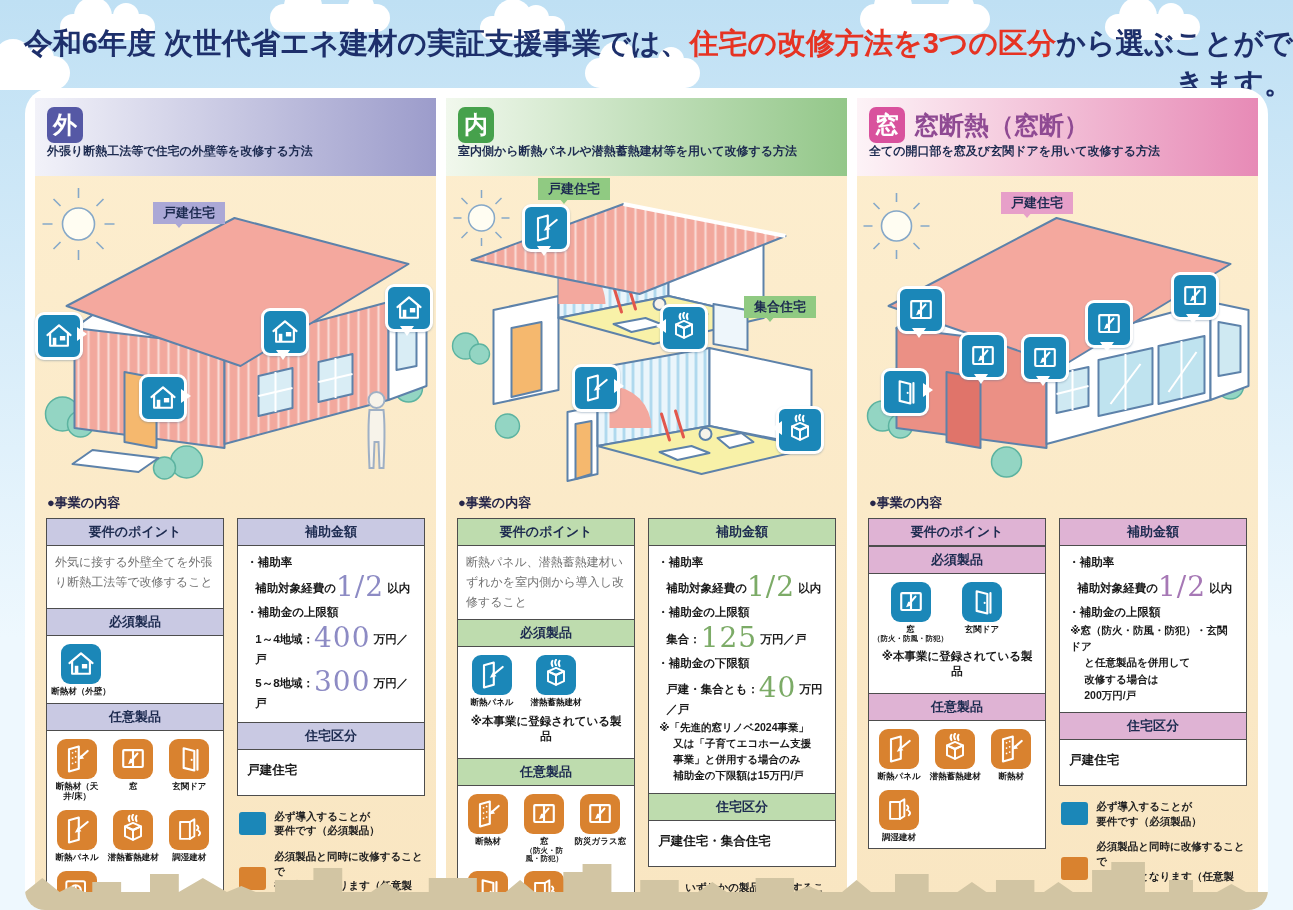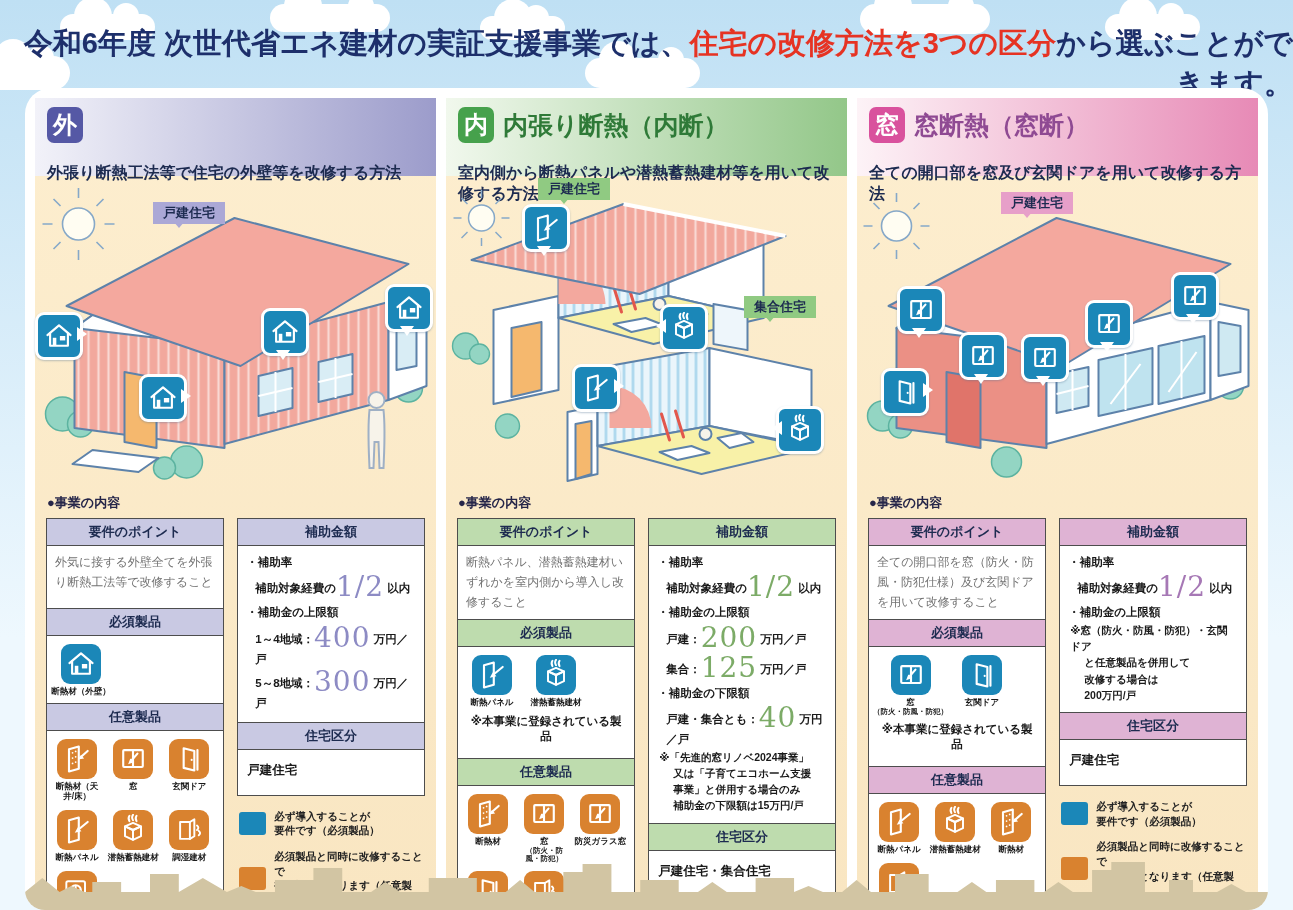--- a/index.html
+++ b/index.html
@@ -352,7 +352,6 @@
       <div class="col-head">
         <div class="row">
           <span class="col-badge">内</span>
-          <span class="col-title">内張り断熱（内断）</span>
         </div>
         <div class="col-sub">室内側から断熱パネルや潜熱蓄熱建材等を用いて改修する方法</div>
       </div>

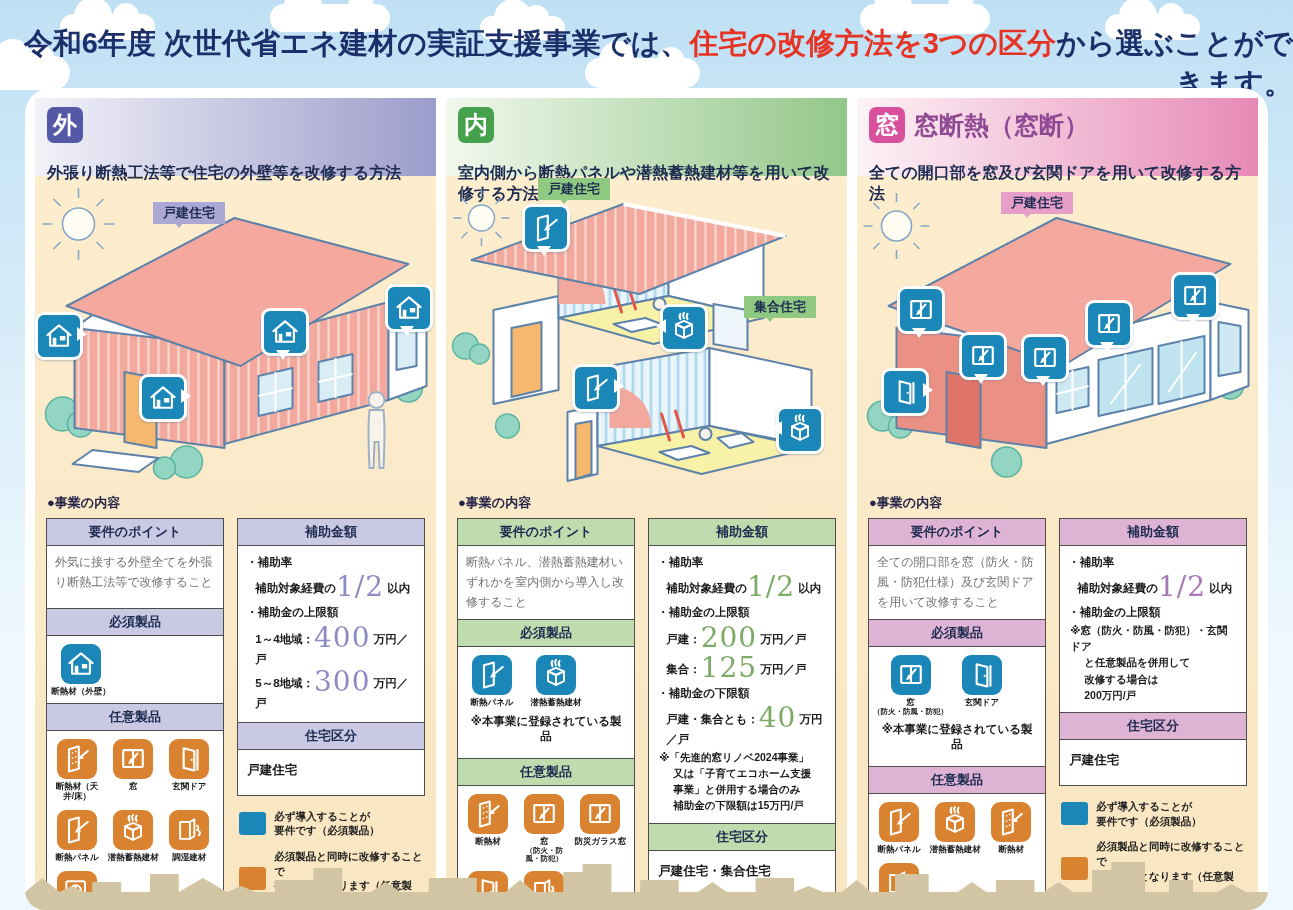--- a/index.html
+++ b/index.html
@@ -29,7 +29,7 @@
   .col-badge{width:36px;height:36px;border-radius:7px;background:var(--badge-bg);color:#fff;
     font-size:24px;font-weight:bold;display:flex;align-items:center;justify-content:center;flex:0 0 auto}
   .col-title{font-size:25px;font-weight:bold;color:var(--title);white-space:nowrap}
-  .col-sub{font-size:16px;font-weight:bold;color:#1d2b50;margin-top:20px}
+  .col-sub{font-size:12px;font-weight:bold;color:#1d2b50;margin-top:0}
   
   .illus{position:relative;height:310px}
   .illus svg.scene{position:absolute;inset:0;width:100%;height:100%}

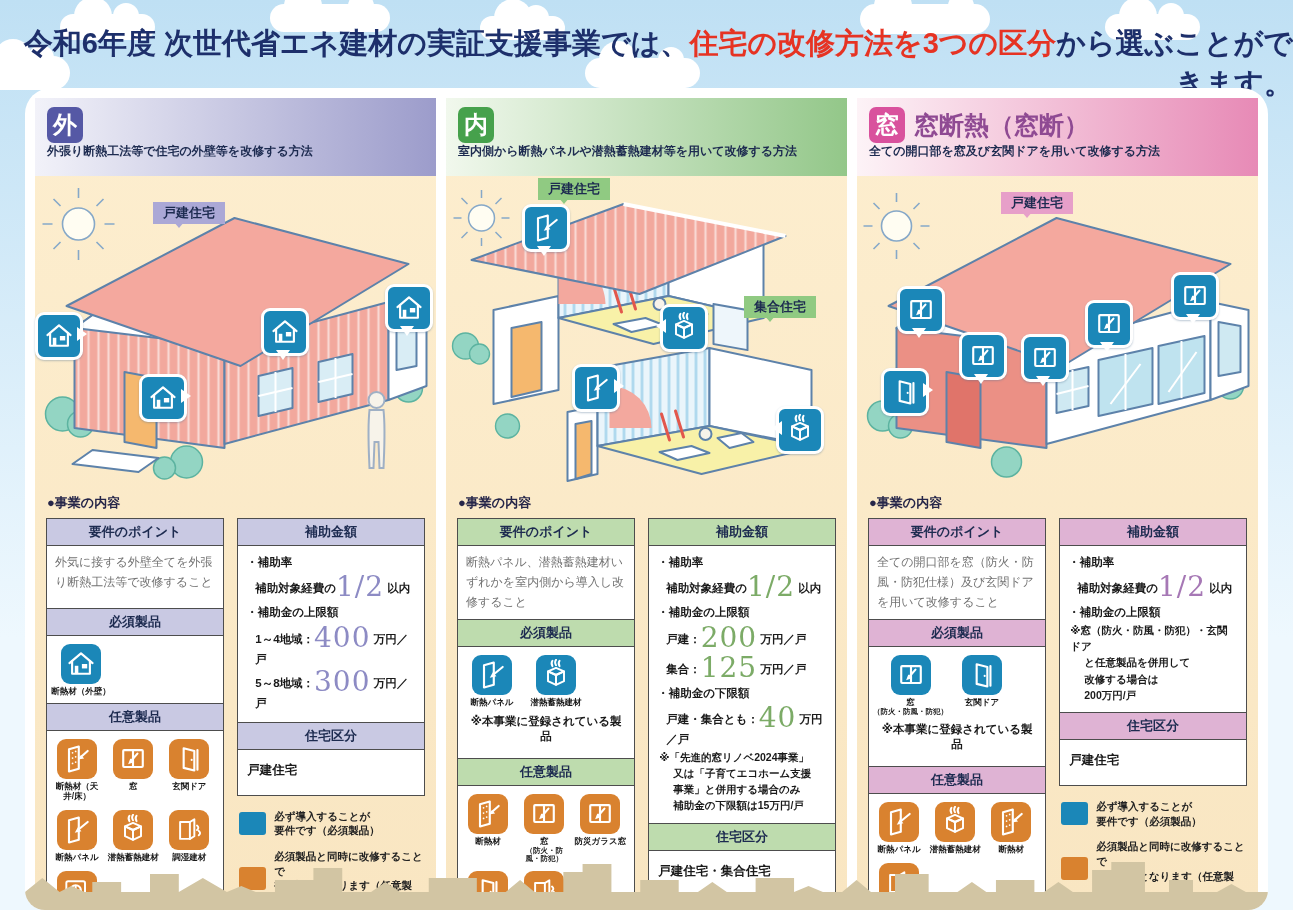--- a/index.html
+++ b/index.html
@@ -626,7 +626,6 @@
         <div class="boxes">
           <div class="pts-box ibox">
             <div class="box-h">要件のポイント</div>
-            <div class="pts-text">全ての開口部を窓（防火・防風・防犯仕様）及び玄関ドアを用いて改修すること</div>
             <div class="box-h mid-h">必須製品</div>
             <div class="prod-wrap">
               <div class="prod-grid few">

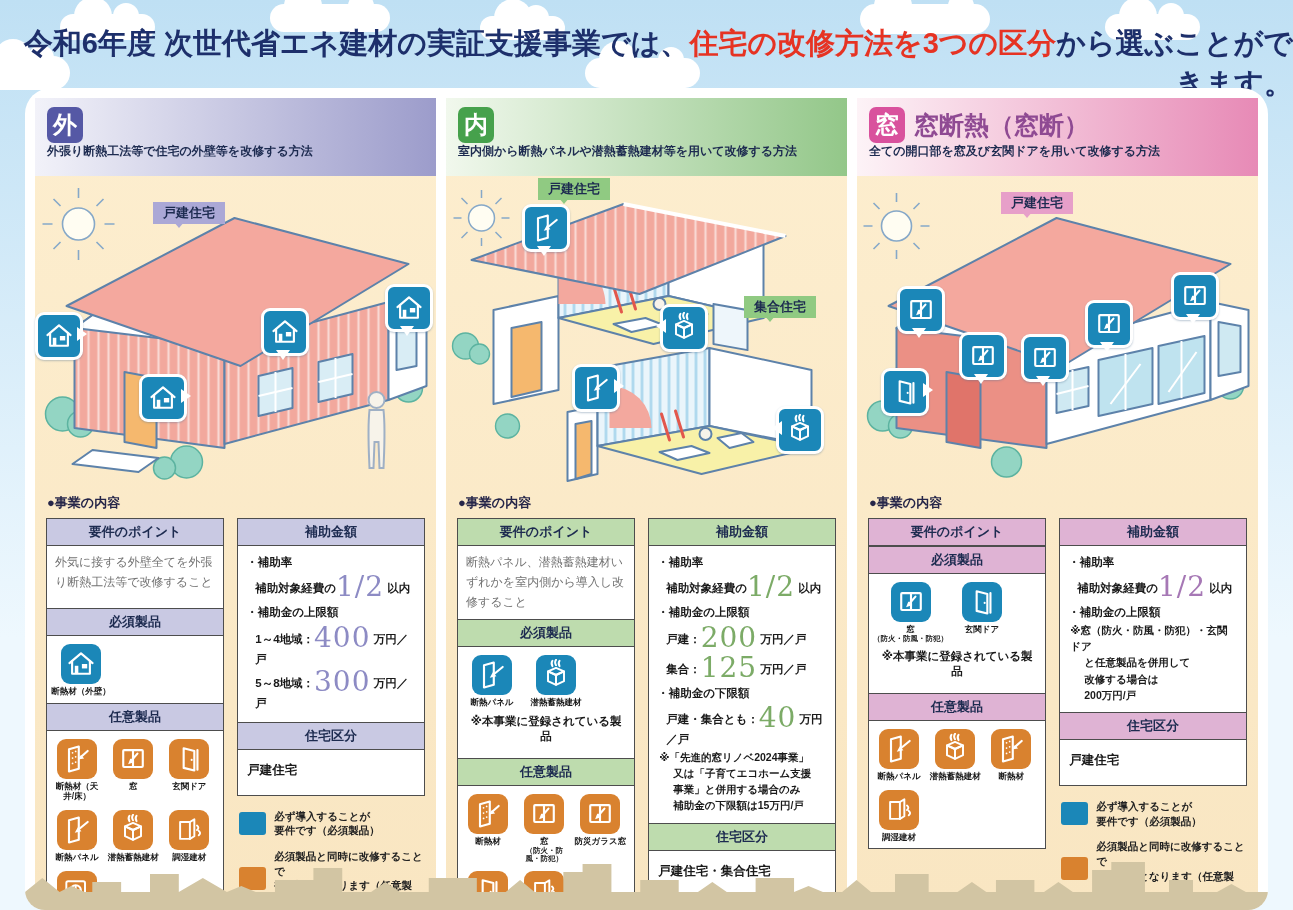--- a/index.html
+++ b/index.html
@@ -503,7 +503,6 @@
                   <div class="aline bullet"><span>・補助率</span></div>
                   <div class="aline indent"><span>補助対象経費の</span><span class="big">1/2</span><span> 以内</span></div>
                   <div class="aline bullet"><span>・補助金の上限額</span></div>
-                  <div class="aline indent"><span>戸建：</span><span class="big">200</span><span> 万円／戸</span></div>
                   <div class="aline indent"><span>集合：</span><span class="big">125</span><span> 万円／戸</span></div>
                   <div class="aline bullet"><span>・補助金の下限額</span></div>
                   <div class="aline indent"><span>戸建・集合とも：</span><span class="big">40</span><span> 万円／戸</span></div>

